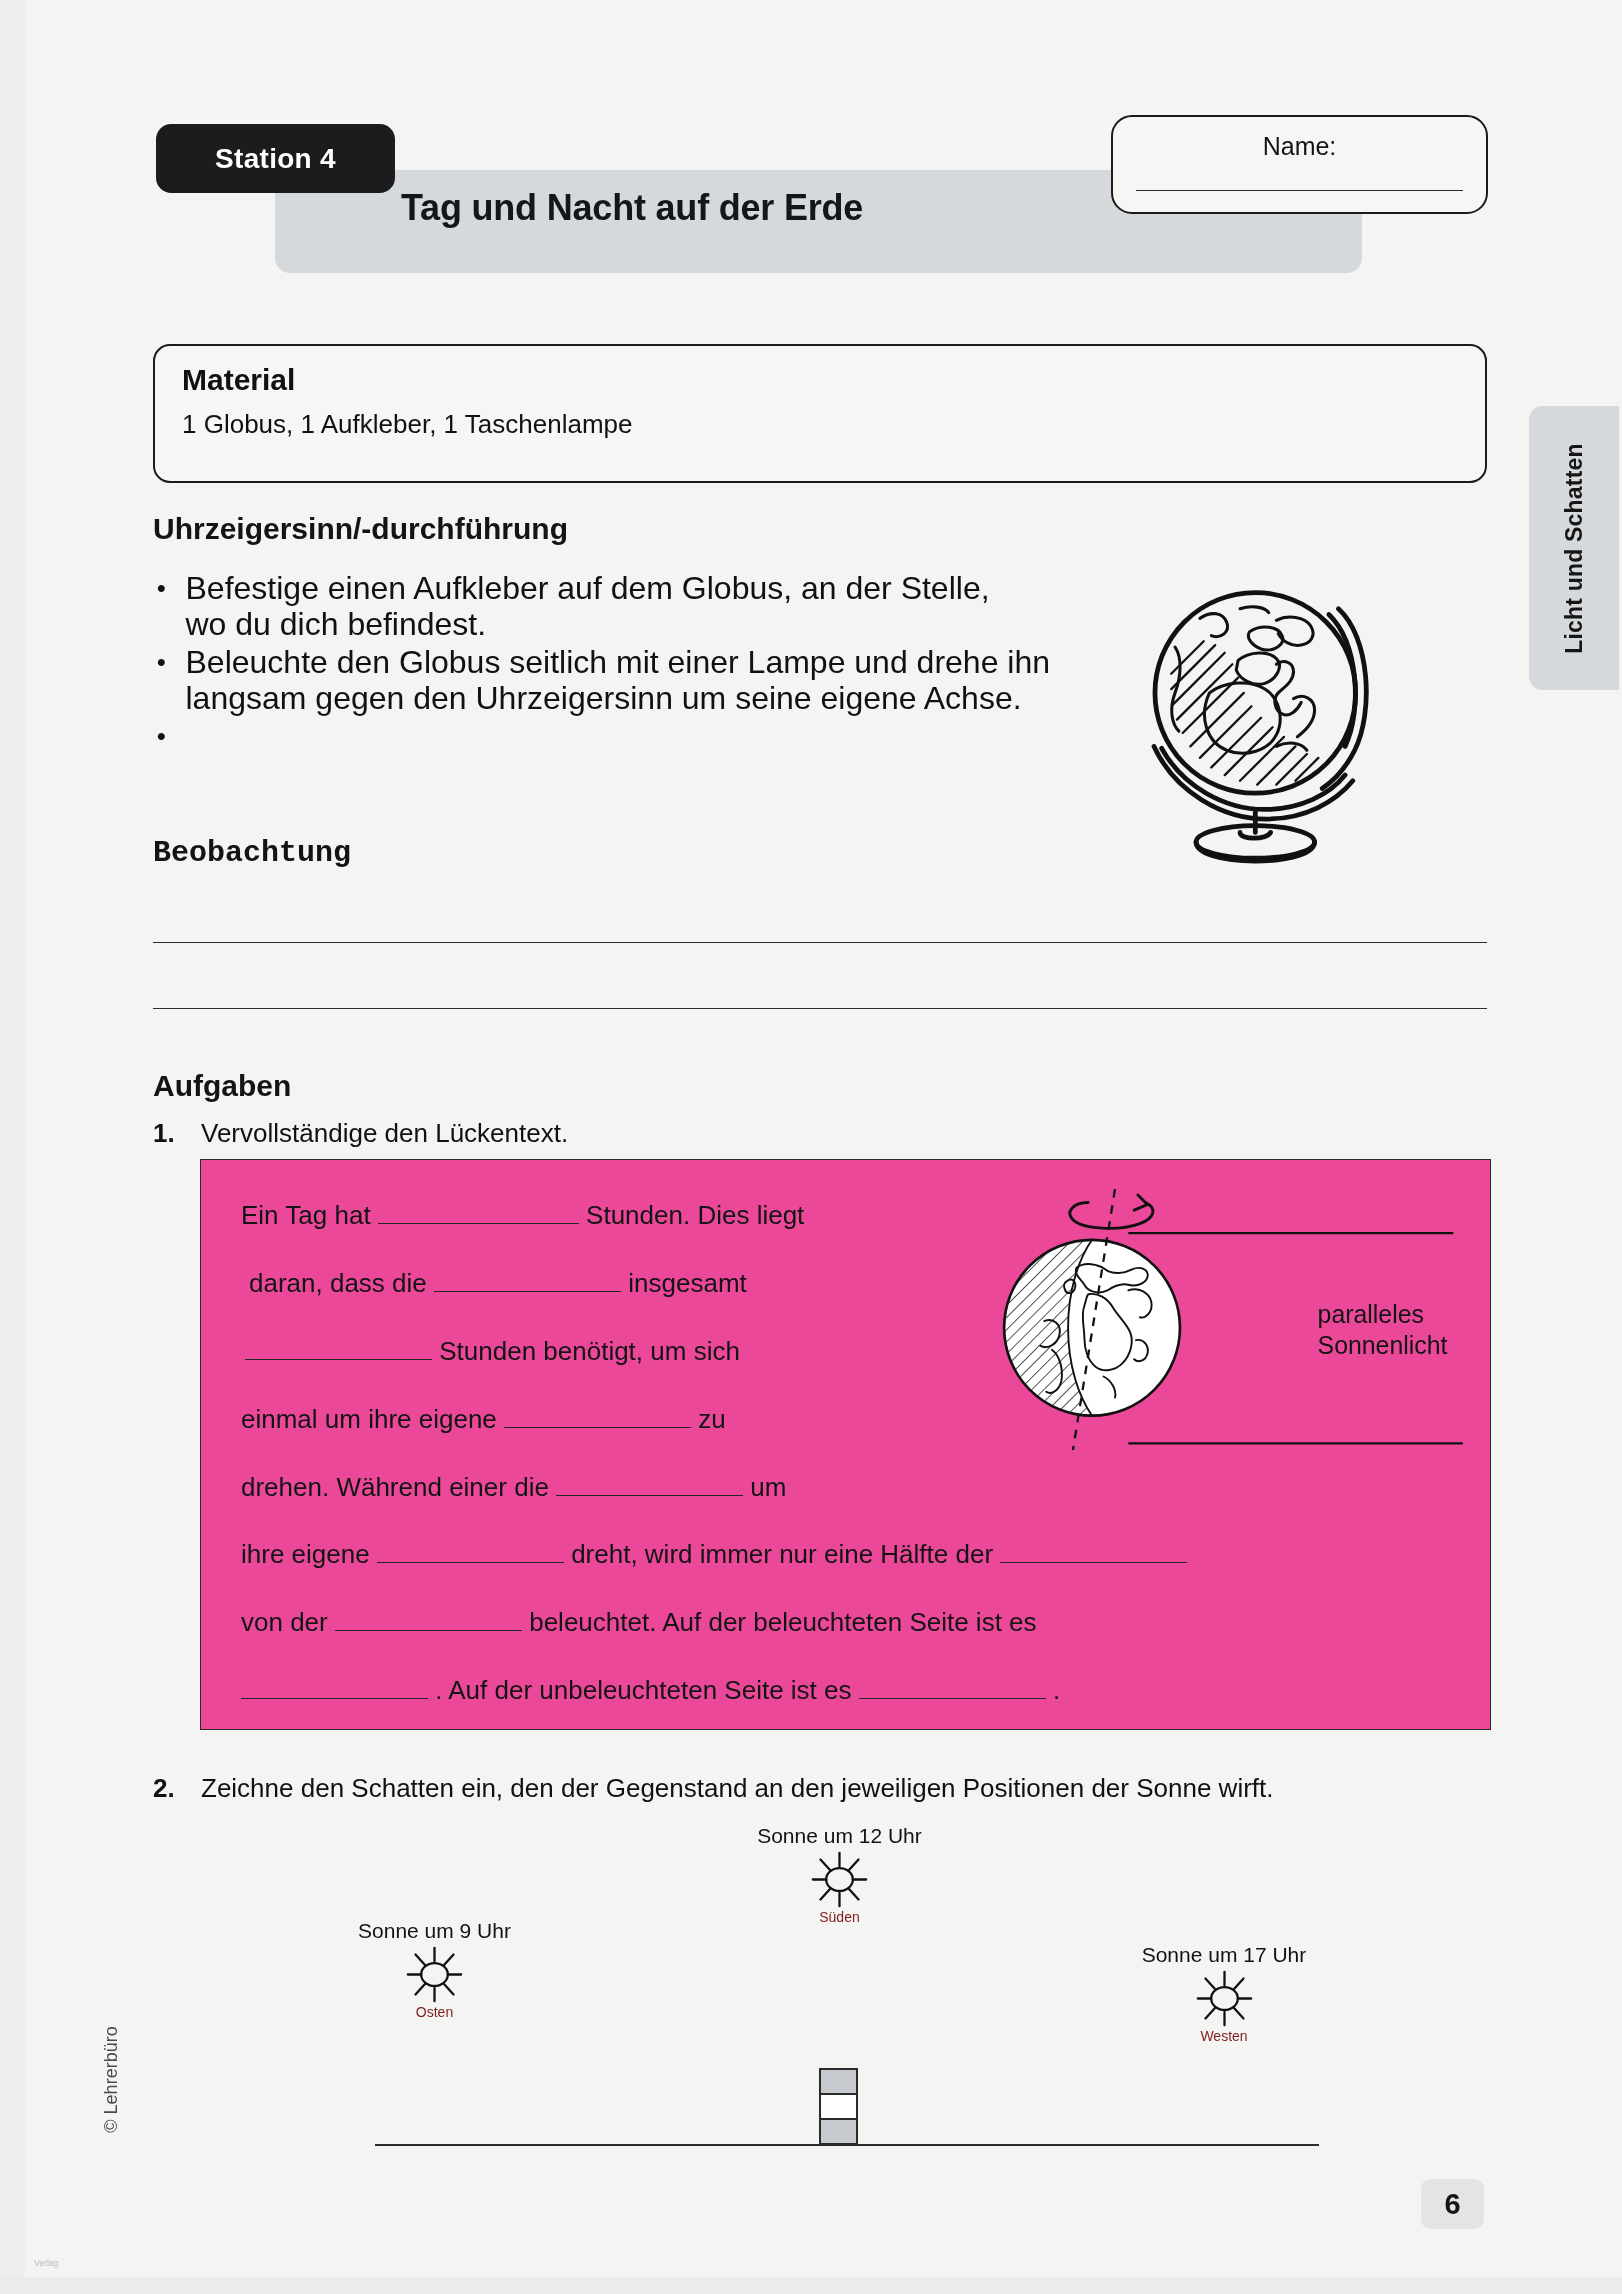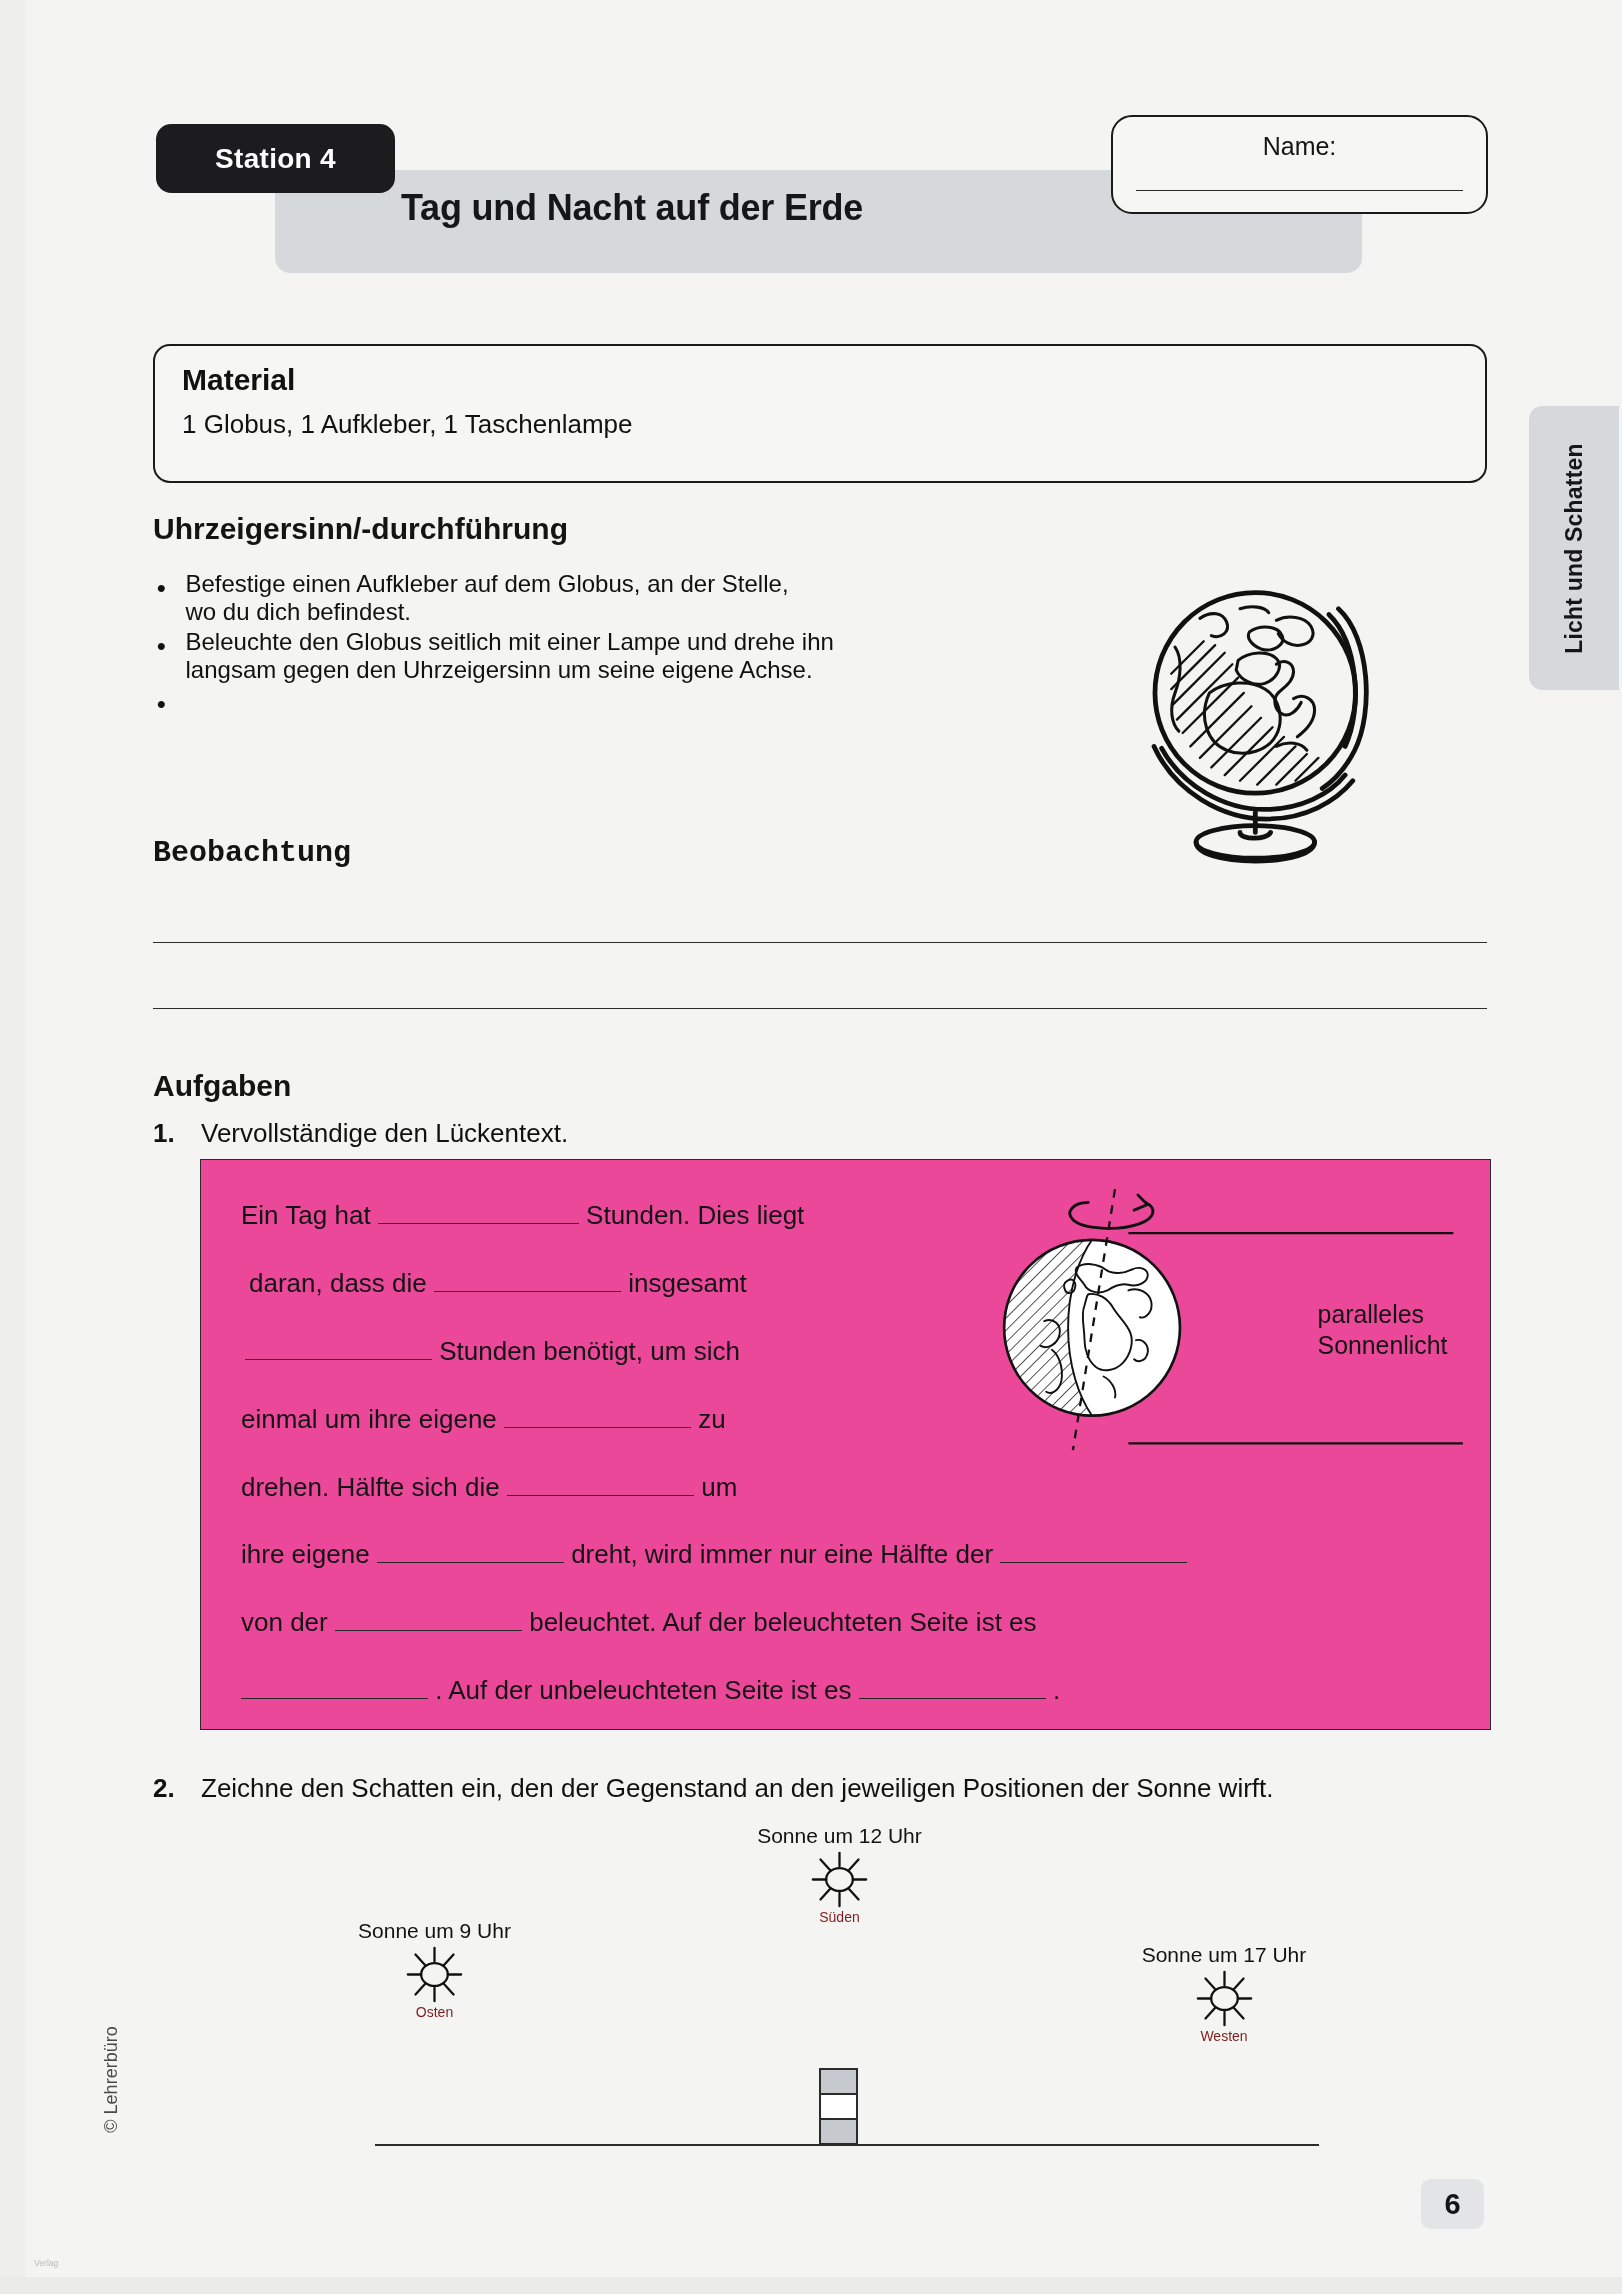--- a/index.html
+++ b/index.html
@@ -82,7 +82,7 @@
   .bullet-dot {
     width:32.5px; flex:0 0 32.5px; font-size:26px; line-height:36px; text-align:left; padding-left:3.8px;
   }
-  .bullet-text { font-size:24px; line-height:28px; }
+  .bullet-text { font-size:32px; line-height:36px; }
 
   
   .write-line { position:absolute; height:0; border-bottom:1.9px solid #2d2d2d; }

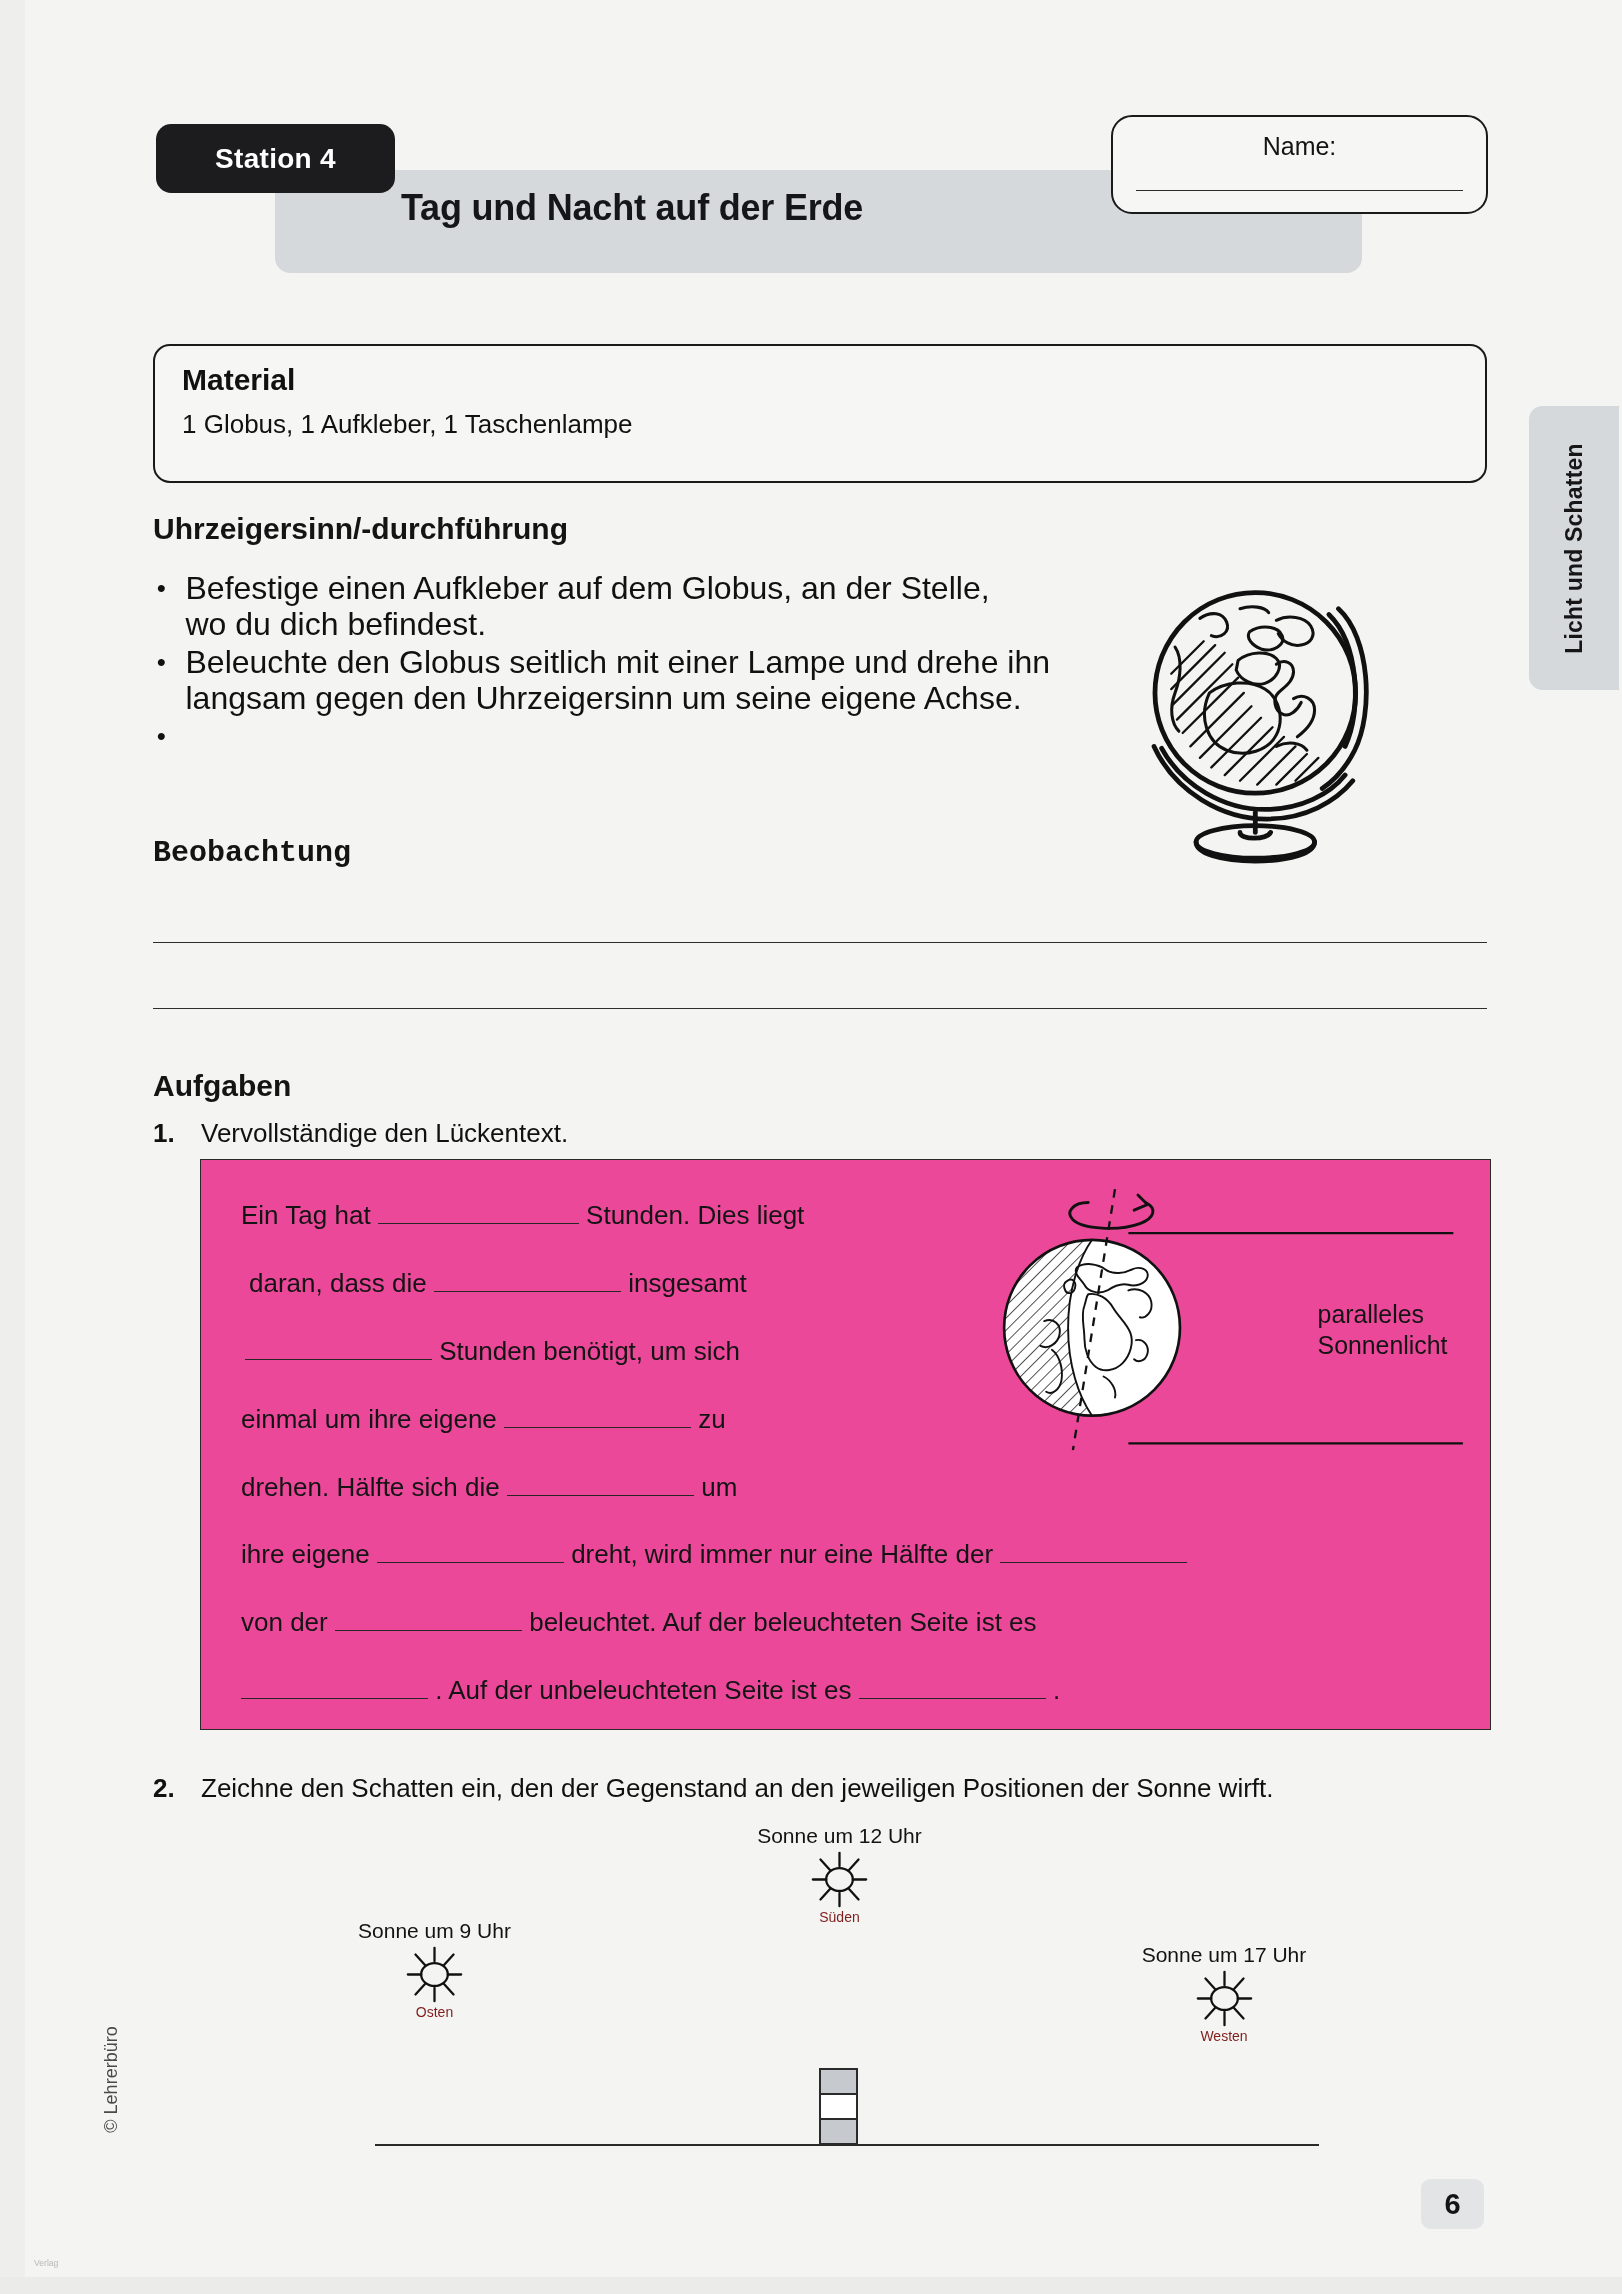--- a/index.html
+++ b/index.html
@@ -244,7 +244,7 @@
     </div>
 
     <div class="cloze-line" style="left:40px; top:312px;">
-      <span>drehen. Hälfte sich die</span>
+      <span>drehen. Während einer die</span>
       <span class="blank" style="width:187px;"></span>
       <span>um</span>
     </div>

